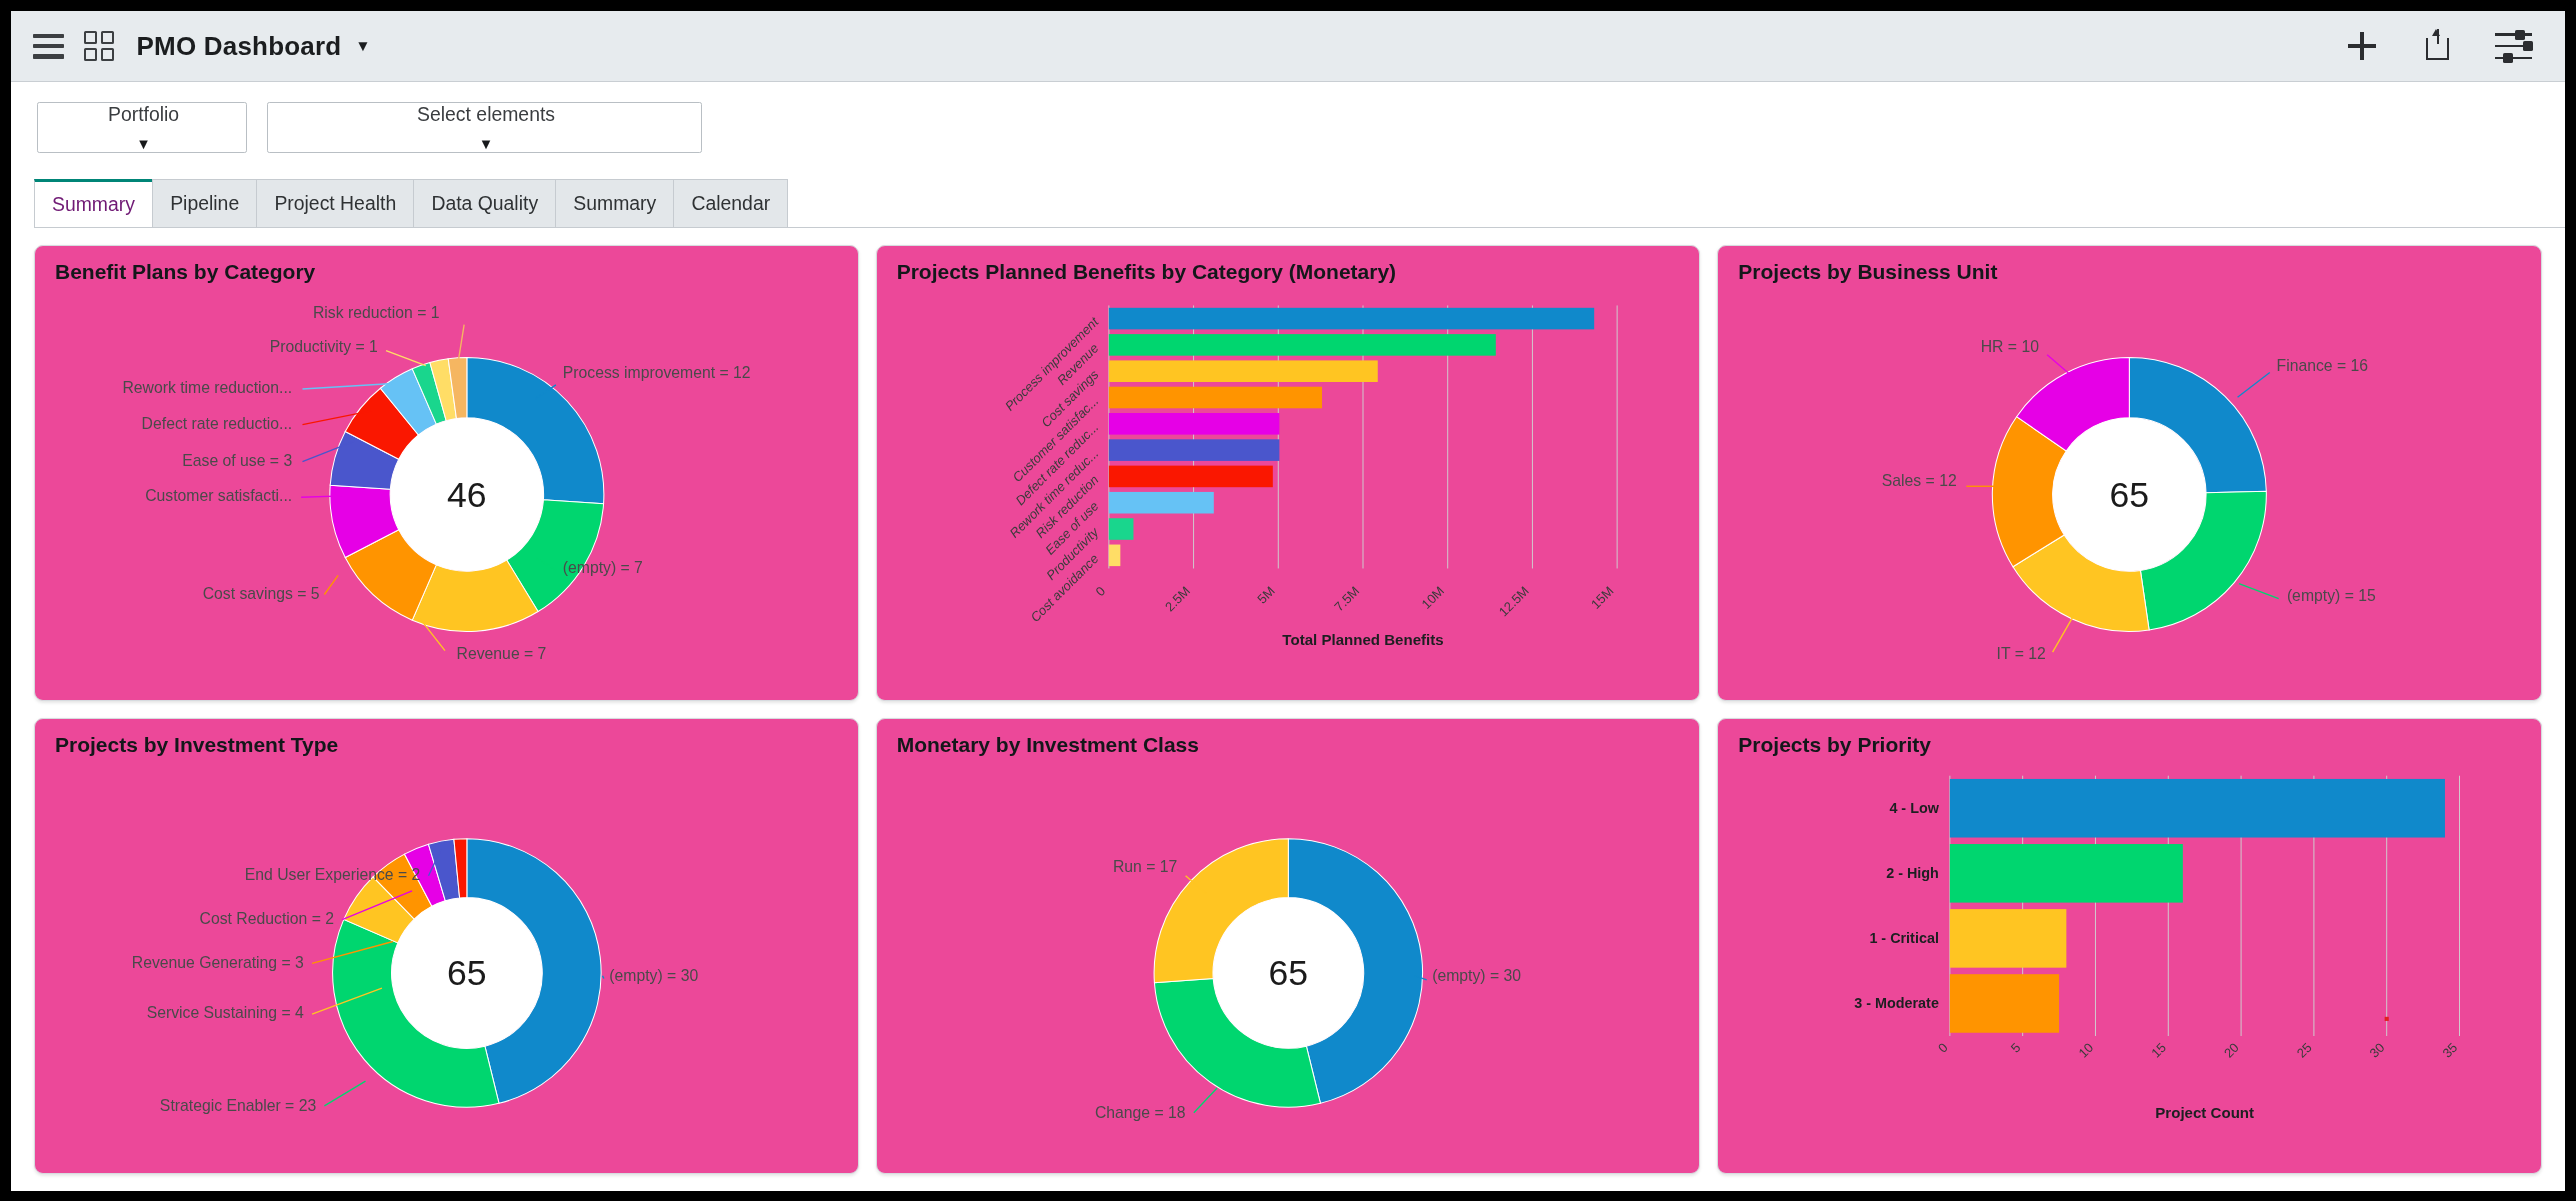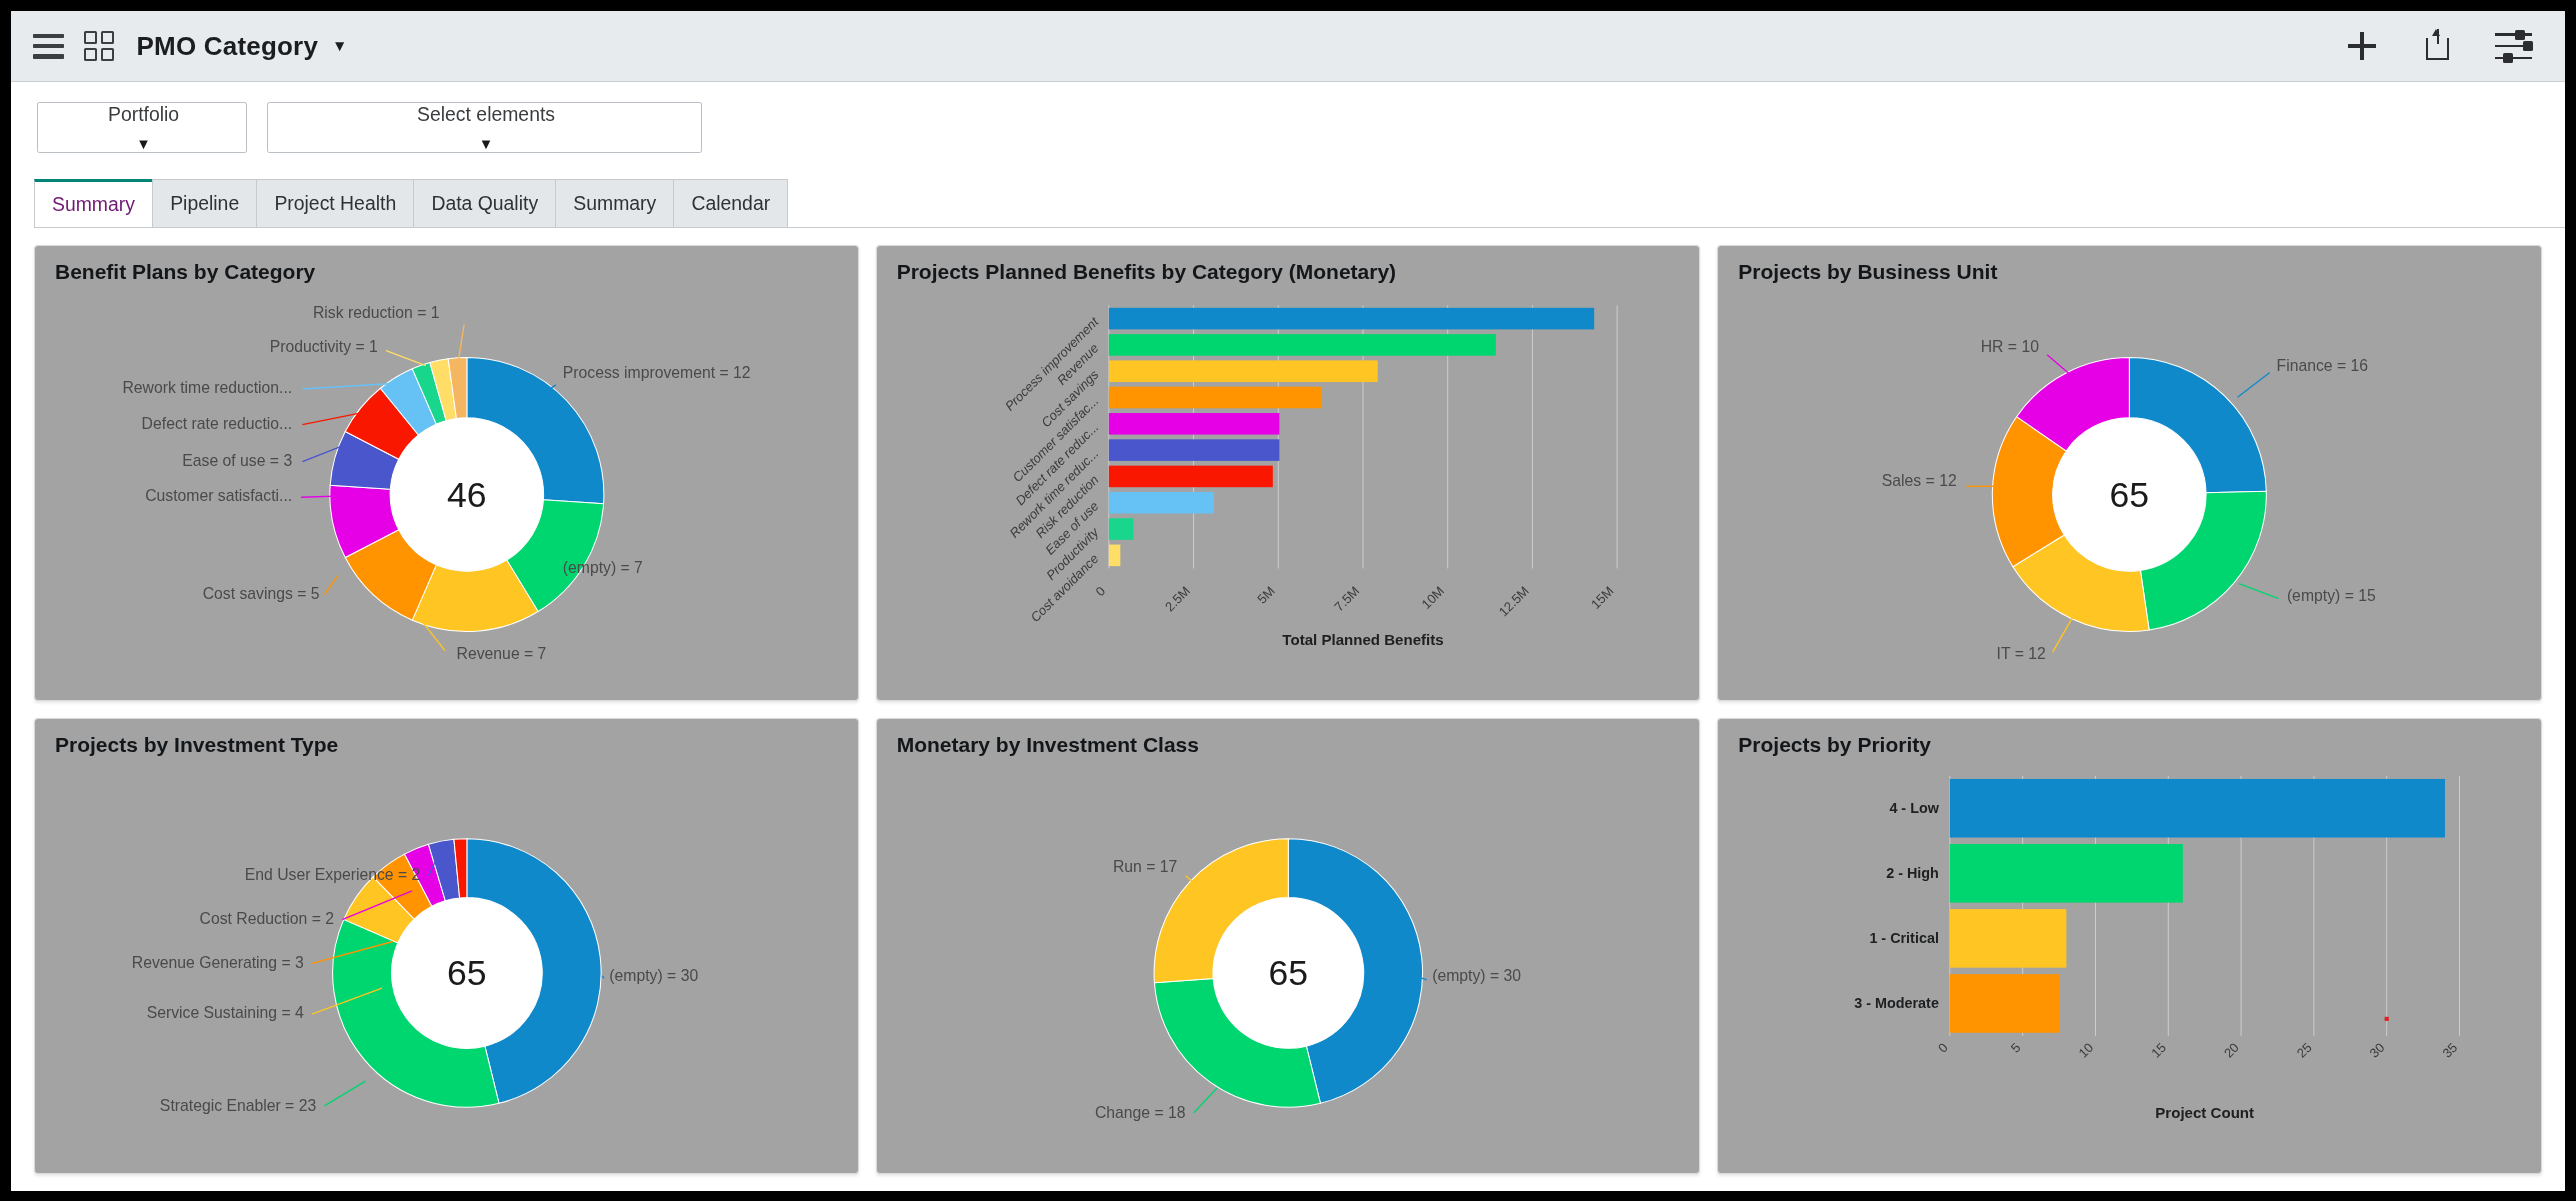--- a/index.html
+++ b/index.html
@@ -99,7 +99,7 @@
         <i></i>
         <i></i>
       </div>
-    <div class="apptitle">PMO Category</div>
+    <div class="apptitle">PMO Dashboard</div>
     <div class="caret-dn">▼</div>
     <div class="spacer"></div>
     <div class="topicon plus"></div>

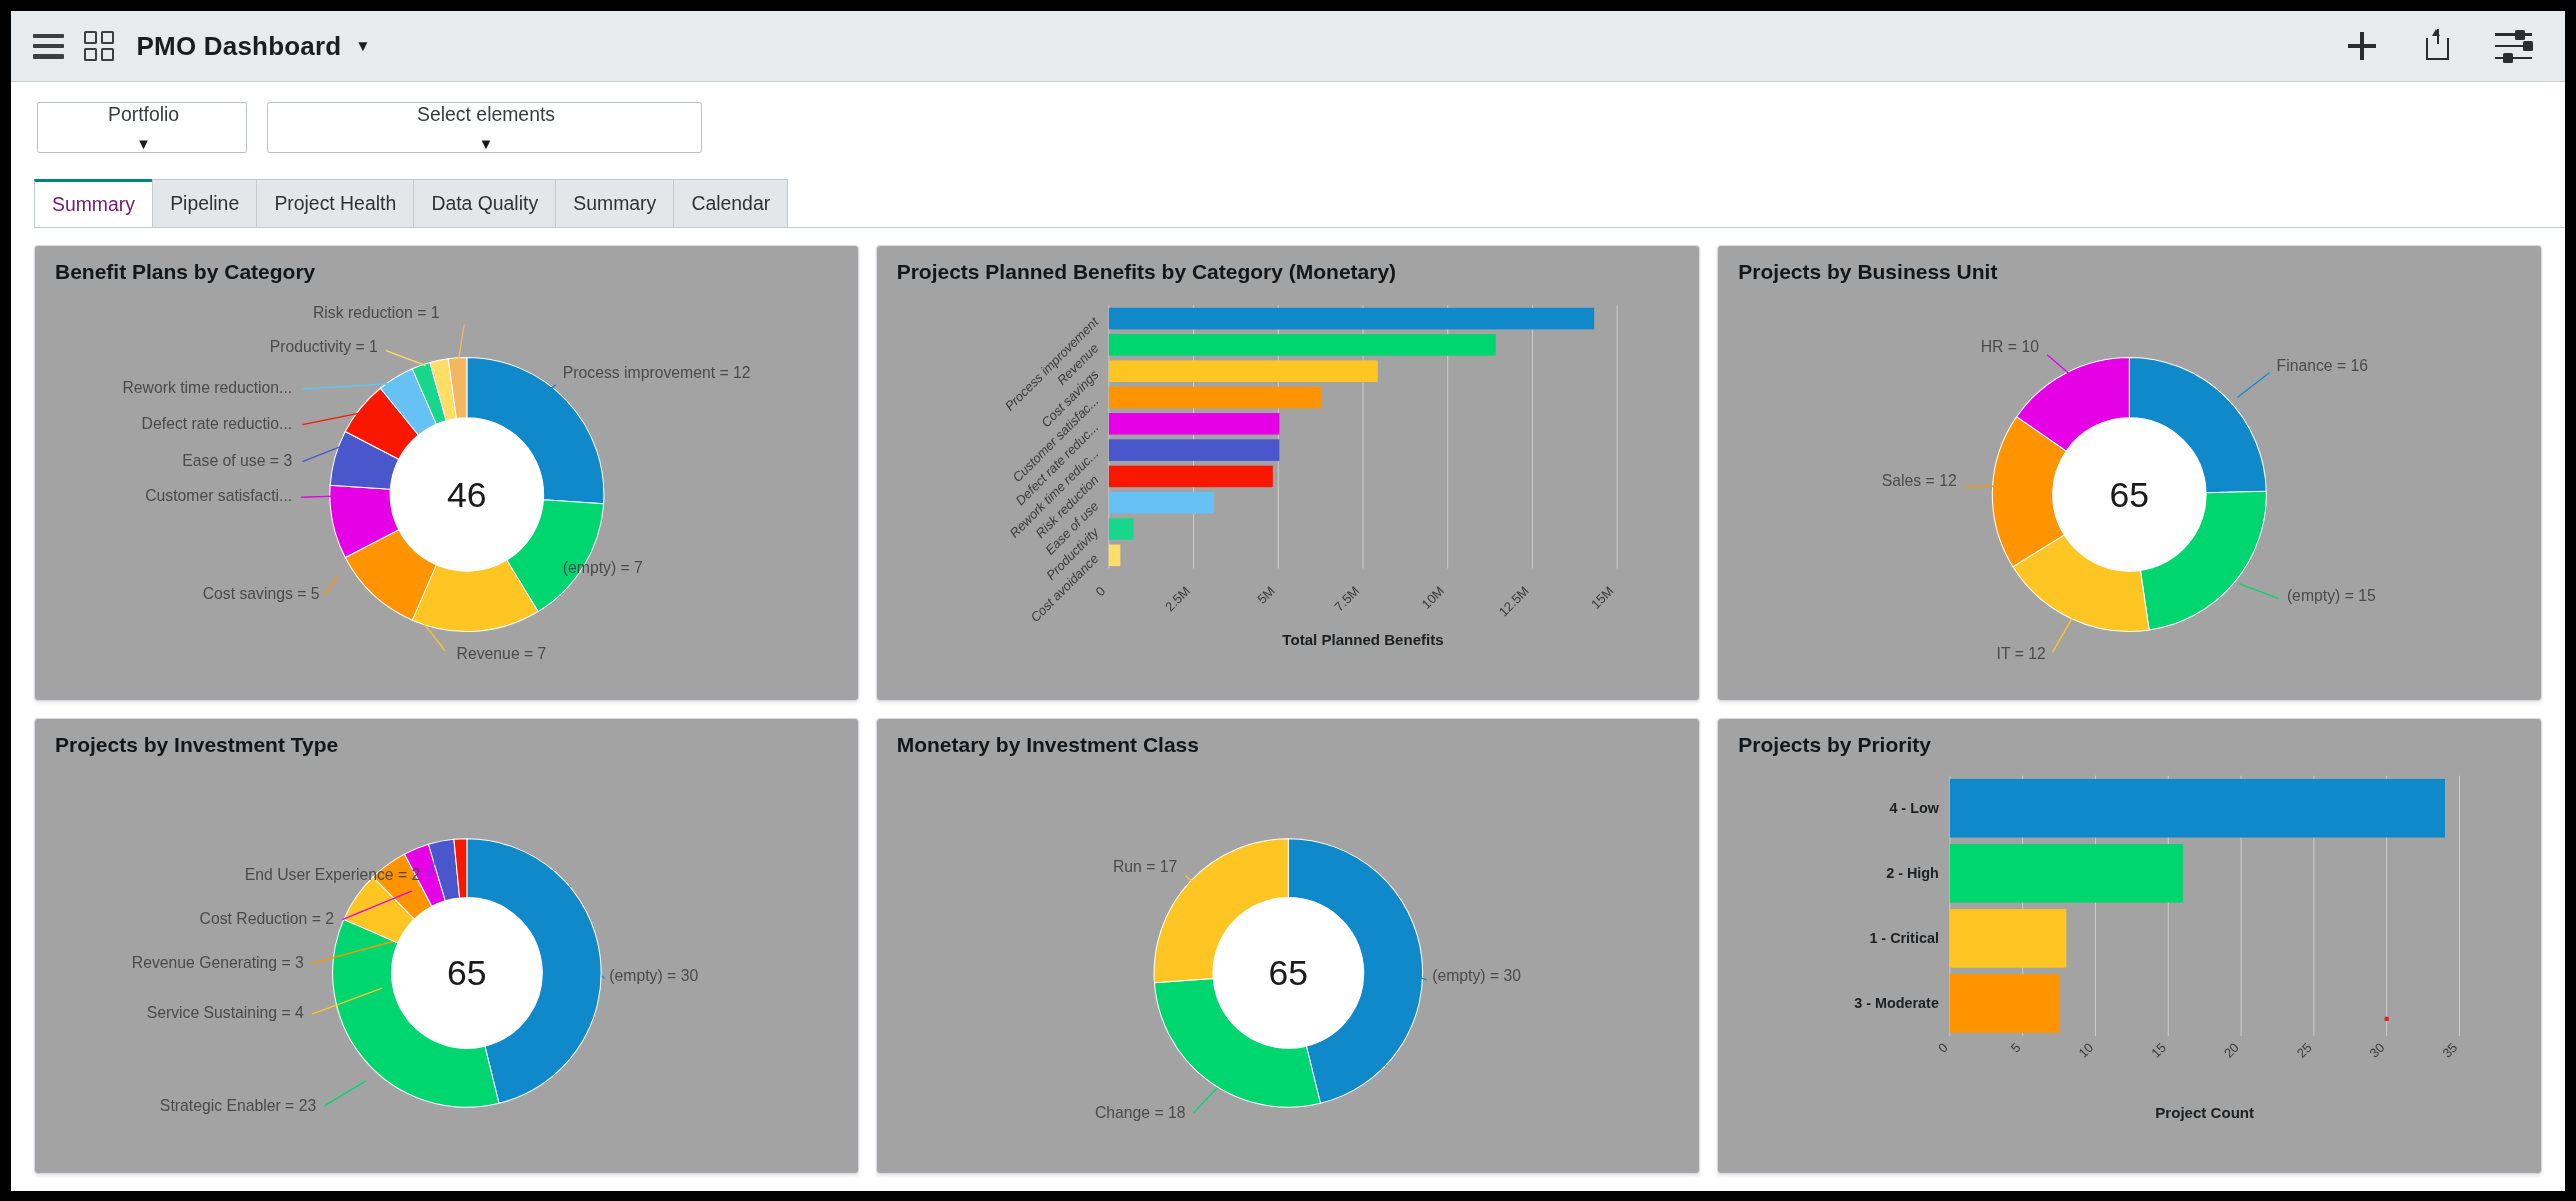--- a/index.html
+++ b/index.html
@@ -66,7 +66,7 @@
     gap:17px;
   }
   .card {
-    background:#a3a3a3; border:0.8px solid #d7dbdf; border-radius:4px;
+    background:#ec4899; border:0.8px solid #d7dbdf; border-radius:9px;
     box-shadow:0 1.6px 3.1px rgba(0,0,0,.10);
     position:relative; overflow:hidden;
   }

